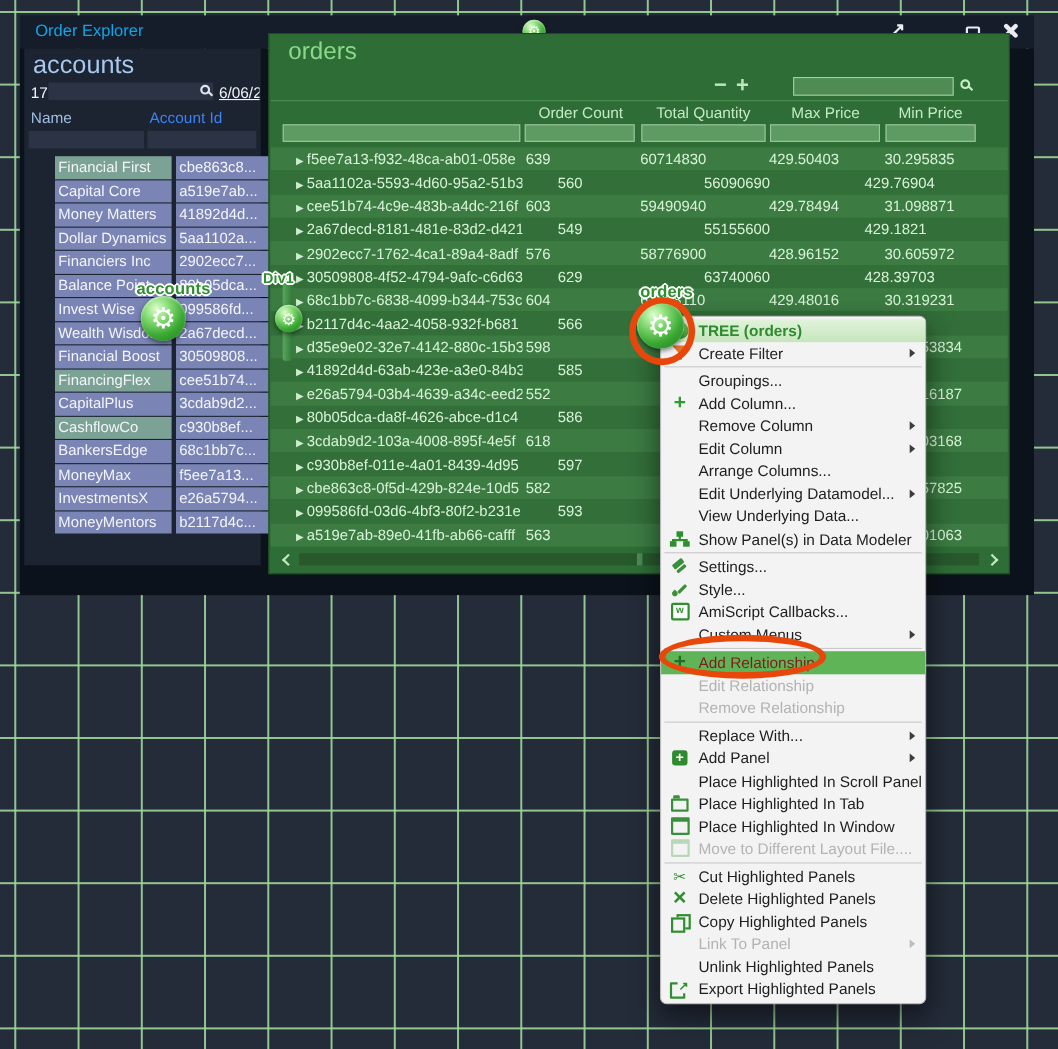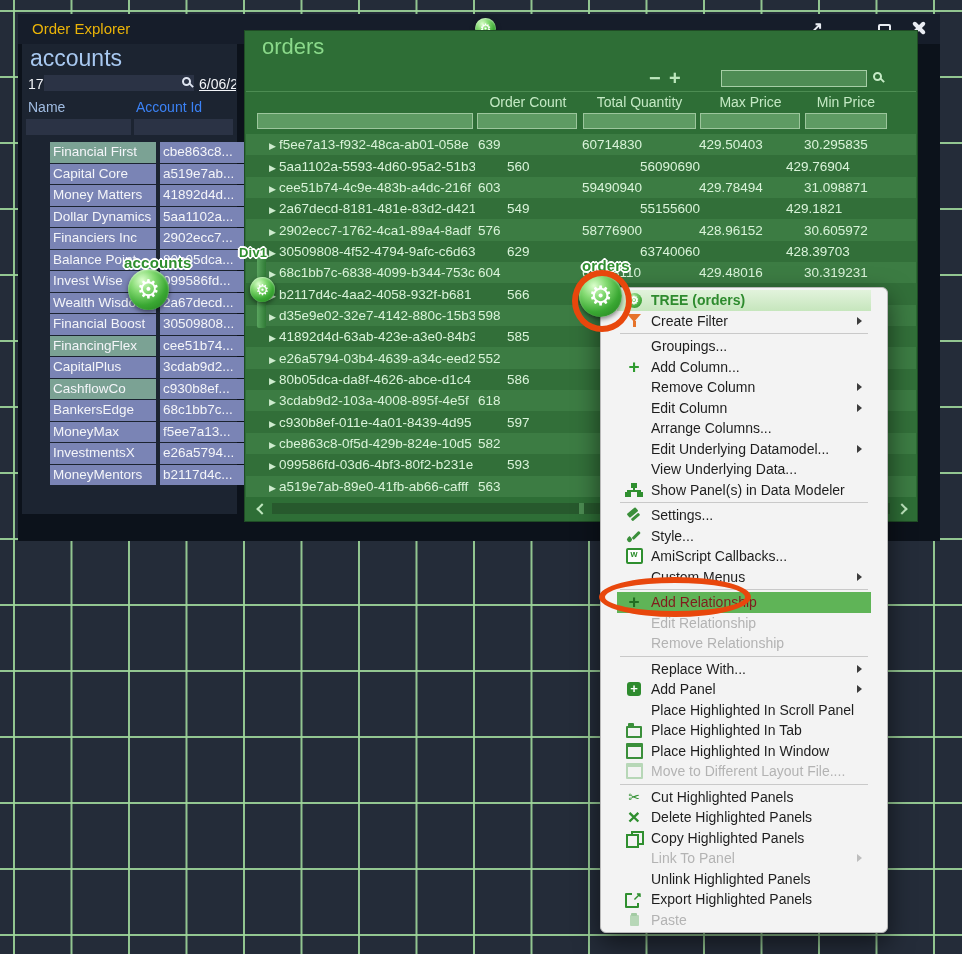--- a/index.html
+++ b/index.html
@@ -18,7 +18,7 @@
   
   .window { position:absolute; left:18px; top:14px; width:922px; height:527px; }
   .titlebar { position:absolute; left:0; top:0; right:0; height:30px; background:#161d2a; }
-  .win-title { position:absolute; left:14px; top:6px; font-size:15px; color:#eab308; }
+  .win-title { position:absolute; left:14px; top:6px; font-size:15px; color:#0ea5e9; }
   .win-controls { position:absolute; right:14px; top:7px; display:flex; gap:21px; align-items:center; }
   .ic-pop { color:#e9ecf2; font-weight:bold; font-size:16px; line-height:14px; }
   .ic-min { width:13px; height:3px; background:#e9ecf2; border-radius:1px; margin-top:6px; }

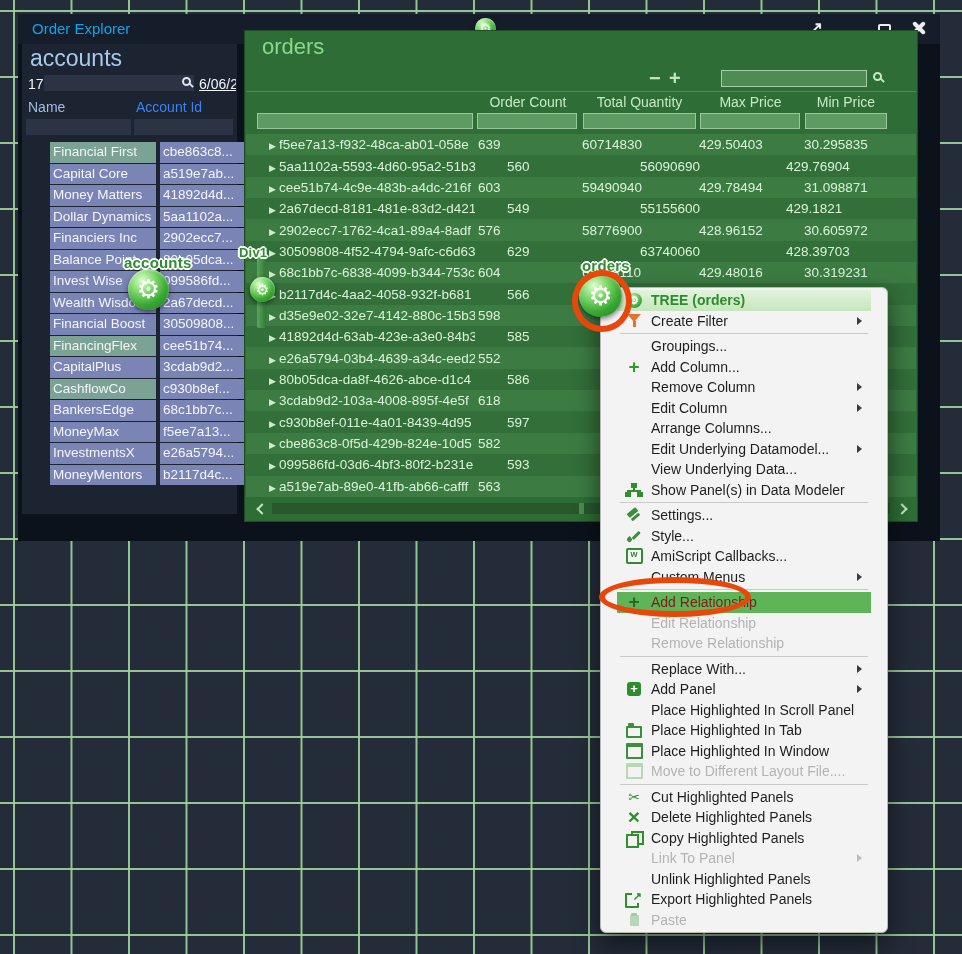--- a/index.html
+++ b/index.html
@@ -111,9 +111,9 @@
   .tag-div { left:239px; top:245px; font-size:13px; }
 
   
-  .menu { position:absolute; left:600px; top:287px; width:288px; background:#f3f3f3;
+  .menu { position:absolute; left:600px; top:287px; width:242px; background:#f3f3f3;
           border:1px solid #b9b9b9; border-radius:6px; box-shadow:0 10px 26px rgba(0,0,0,.55);
-          padding:2px 16px; z-index:50; }
+          padding:2px 0; z-index:50; }
   .menu-item { position:relative; height:20.5px; display:flex; align-items:center;
                padding-left:34px; font-size:14px; color:#1e1e1e; white-space:nowrap; }
   .menu-item.header { background:linear-gradient(#e2f3dc,#c6e6bd); color:#2e8b2e; font-weight:bold; }

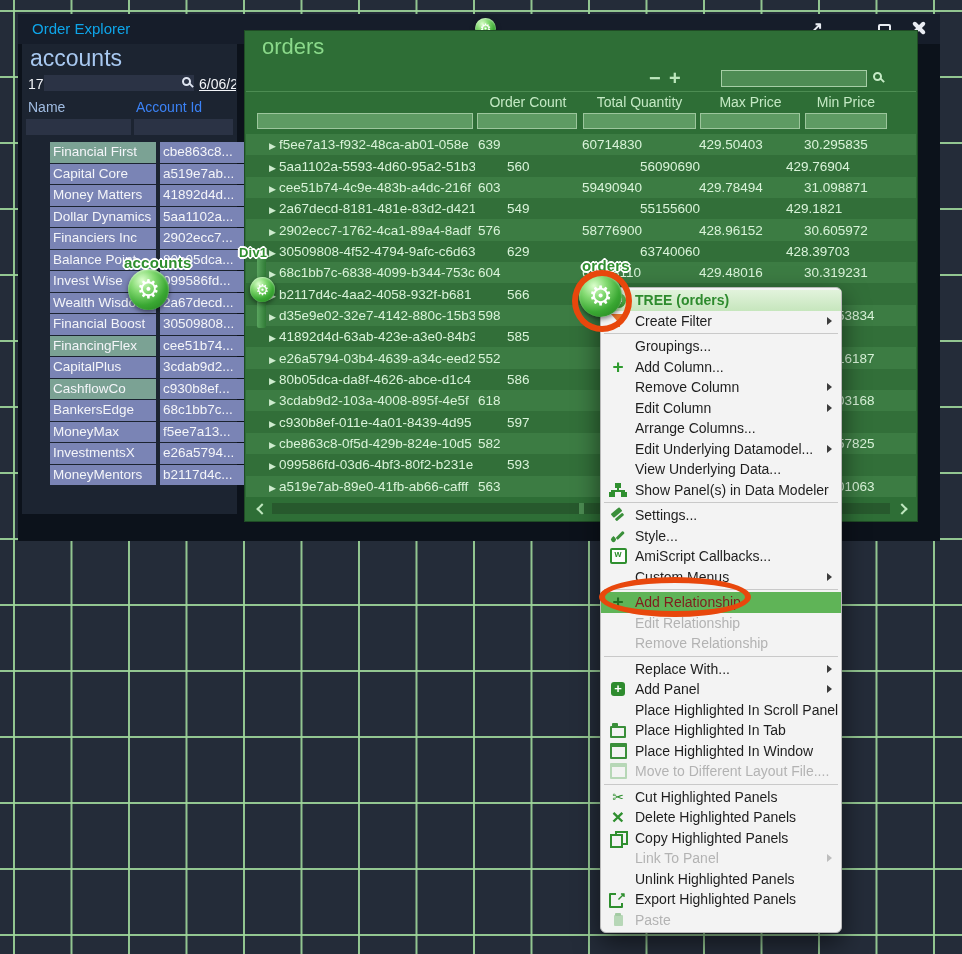--- a/index.html
+++ b/index.html
@@ -555,10 +555,6 @@
         <span class="mi mi-export"></span>
         <span class="ml">Export Highlighted Panels</span>
       </div>
-      <div class="menu-item disabled">
-        <span class="mi mi-pastepale"></span>
-        <span class="ml">Paste</span>
-      </div>
     </div>
 
   <div class="ann ann-gear"></div>

